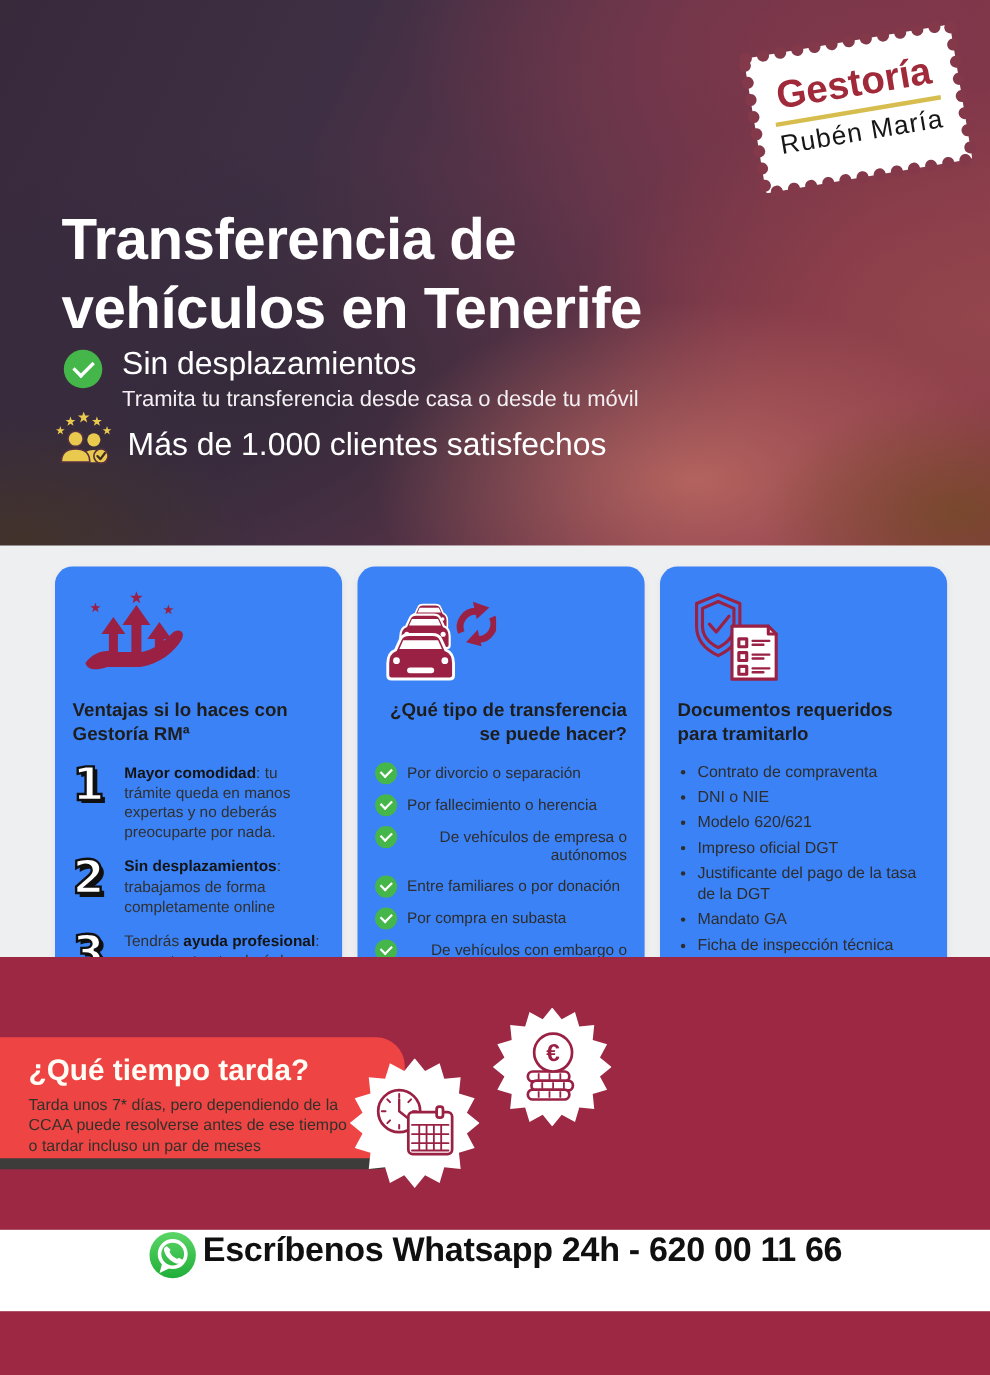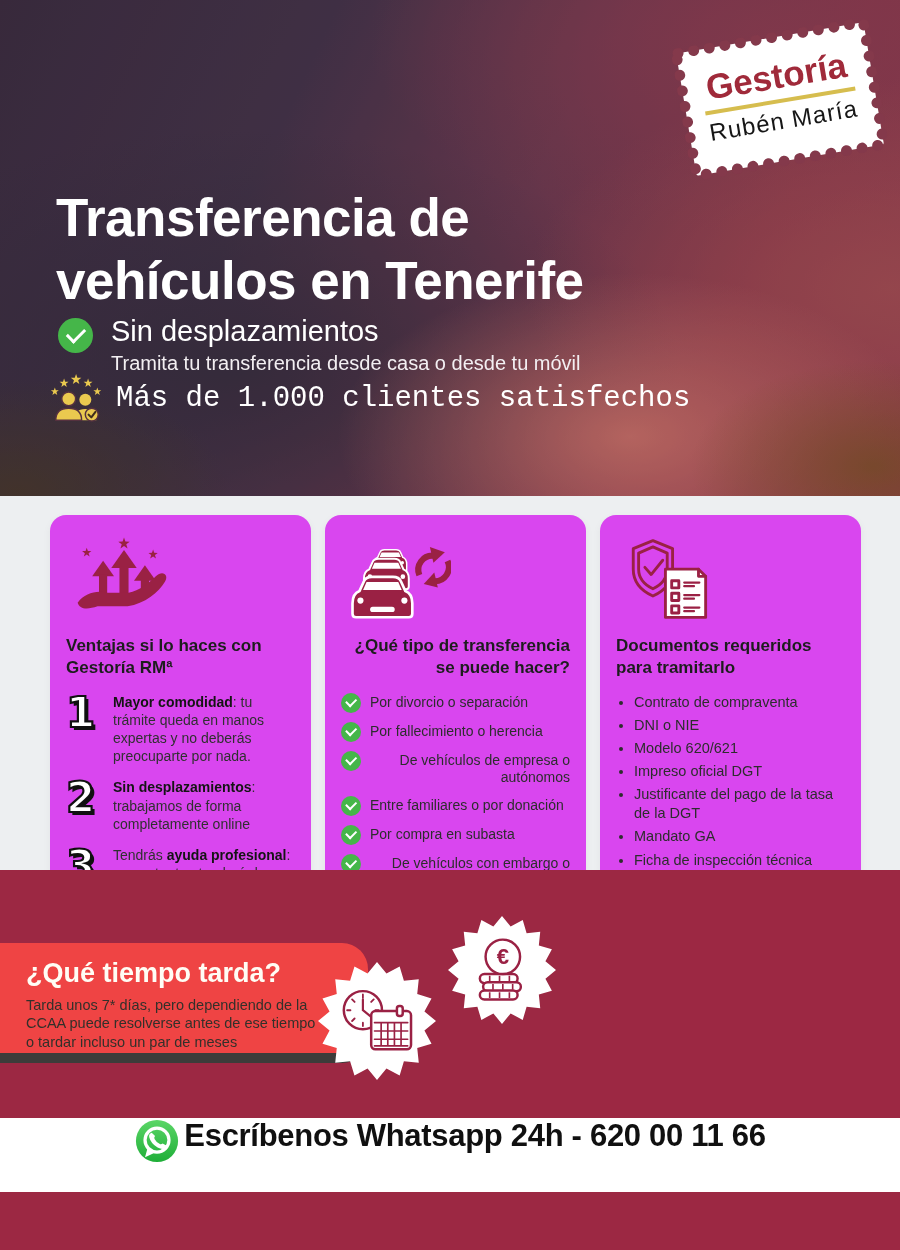--- a/index.html
+++ b/index.html
@@ -21,7 +21,7 @@
     font-size:53px;line-height:1.2;font-weight:bold;color:#ffffff;letter-spacing:-.5px;}
   .hero-point{position:absolute;left:58px;display:flex;align-items:flex-start;gap:18px;color:#fff;}
   .hp1{top:316px;}
-  .hp2{top:374px;left:48px;align-items:center;gap:10px;font-family:Liberation Mono, monospace;}
+  .hp2{top:374px;left:48px;align-items:flex-end;gap:10px;}
   .hp1-title{font-size:29px;line-height:1.1;color:#ffffff;}
   .hp1-sub{font-size:20px;margin-top:4px;color:#f3eff2;}
   .hp2-title{font-size:29px;color:#ffffff;}

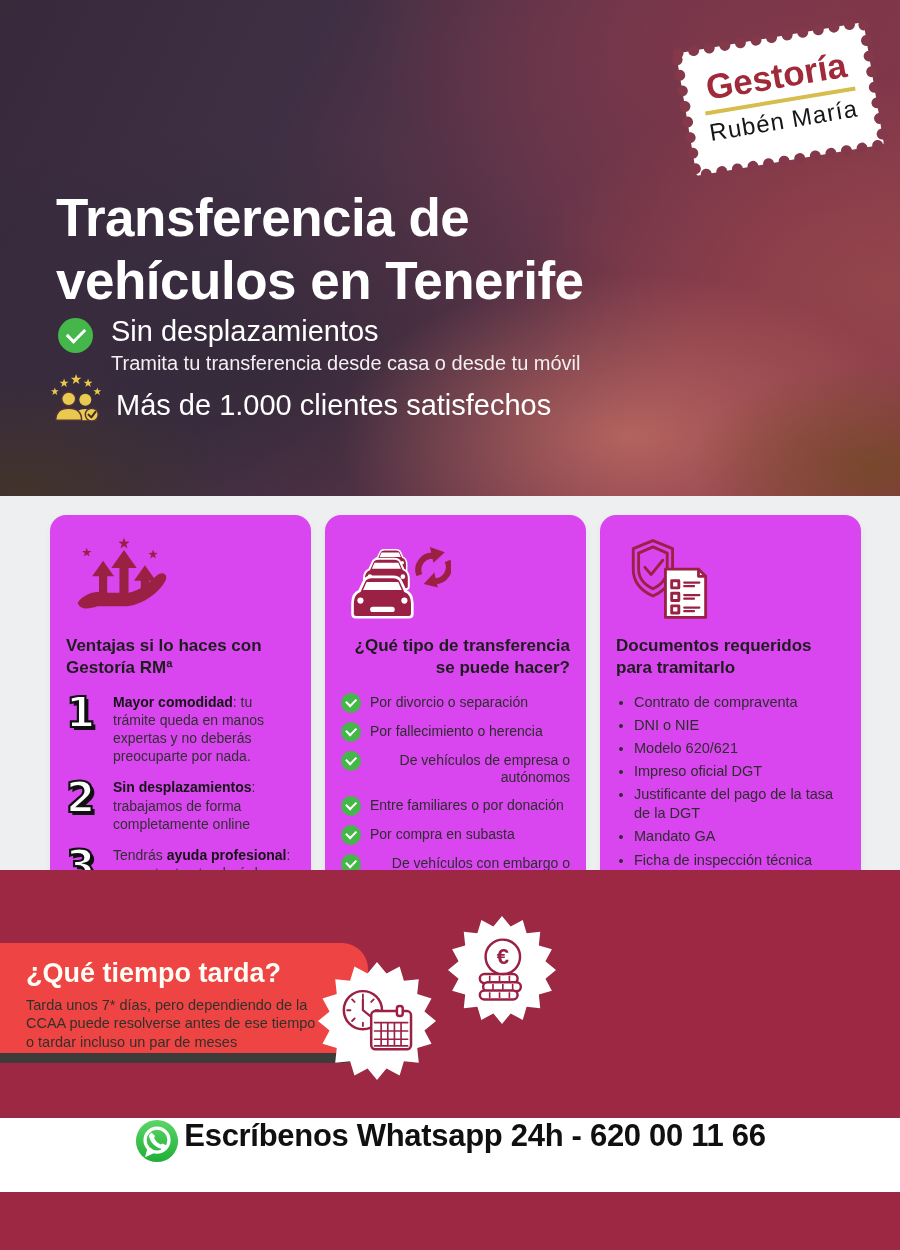--- a/index.html
+++ b/index.html
@@ -43,7 +43,7 @@
 
   
   .gray{position:absolute;top:496px;left:0;width:900px;height:374px;background:#edeff1;}
-  .card{position:absolute;top:515px;width:261px;height:383px;background:#d946ef;border-radius:16px;
+  .card{position:absolute;top:515px;width:261px;height:383px;background:#3b82f6;border-radius:16px;
         box-shadow:0 3px 8px rgba(0,0,0,.05);padding:18px 16px;box-sizing:border-box;color:#1d1d1d;}
   .card1{left:50px;} .card2{left:325px;text-align:right;} .card3{left:600px;}
   .card-icon{height:88px;display:flex;align-items:flex-end;margin-left:8px;margin-bottom:10px;}

